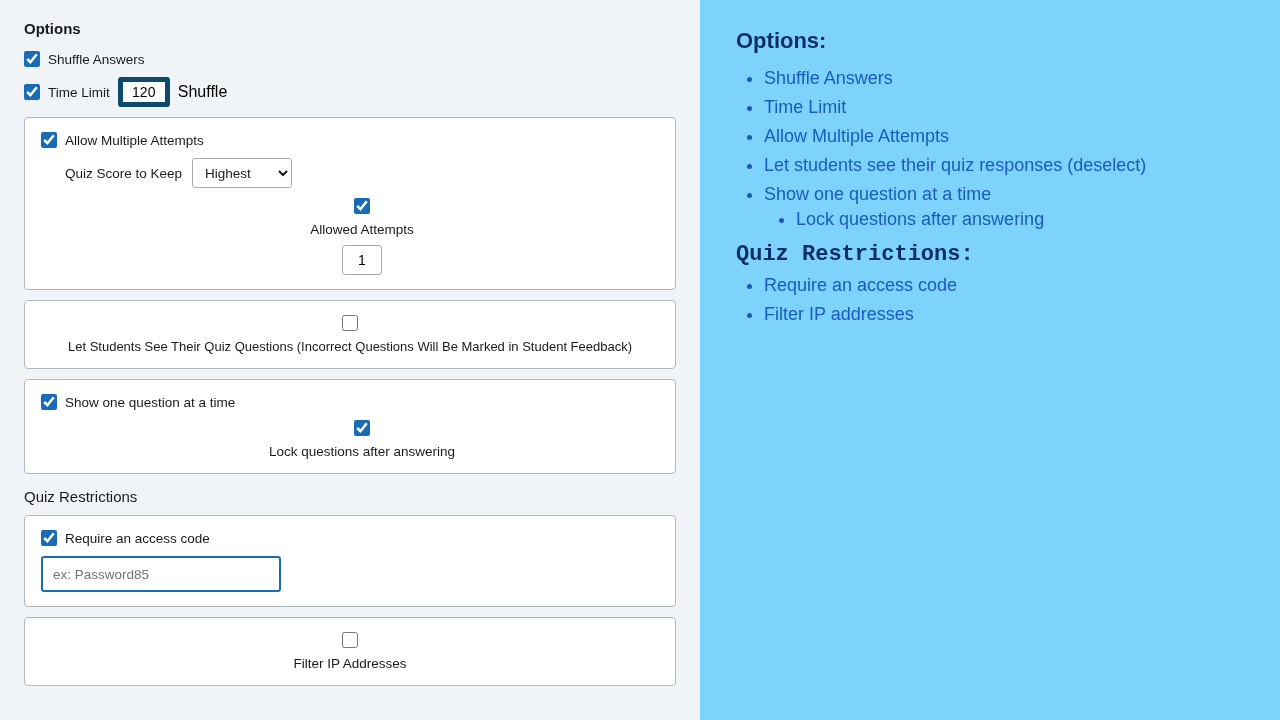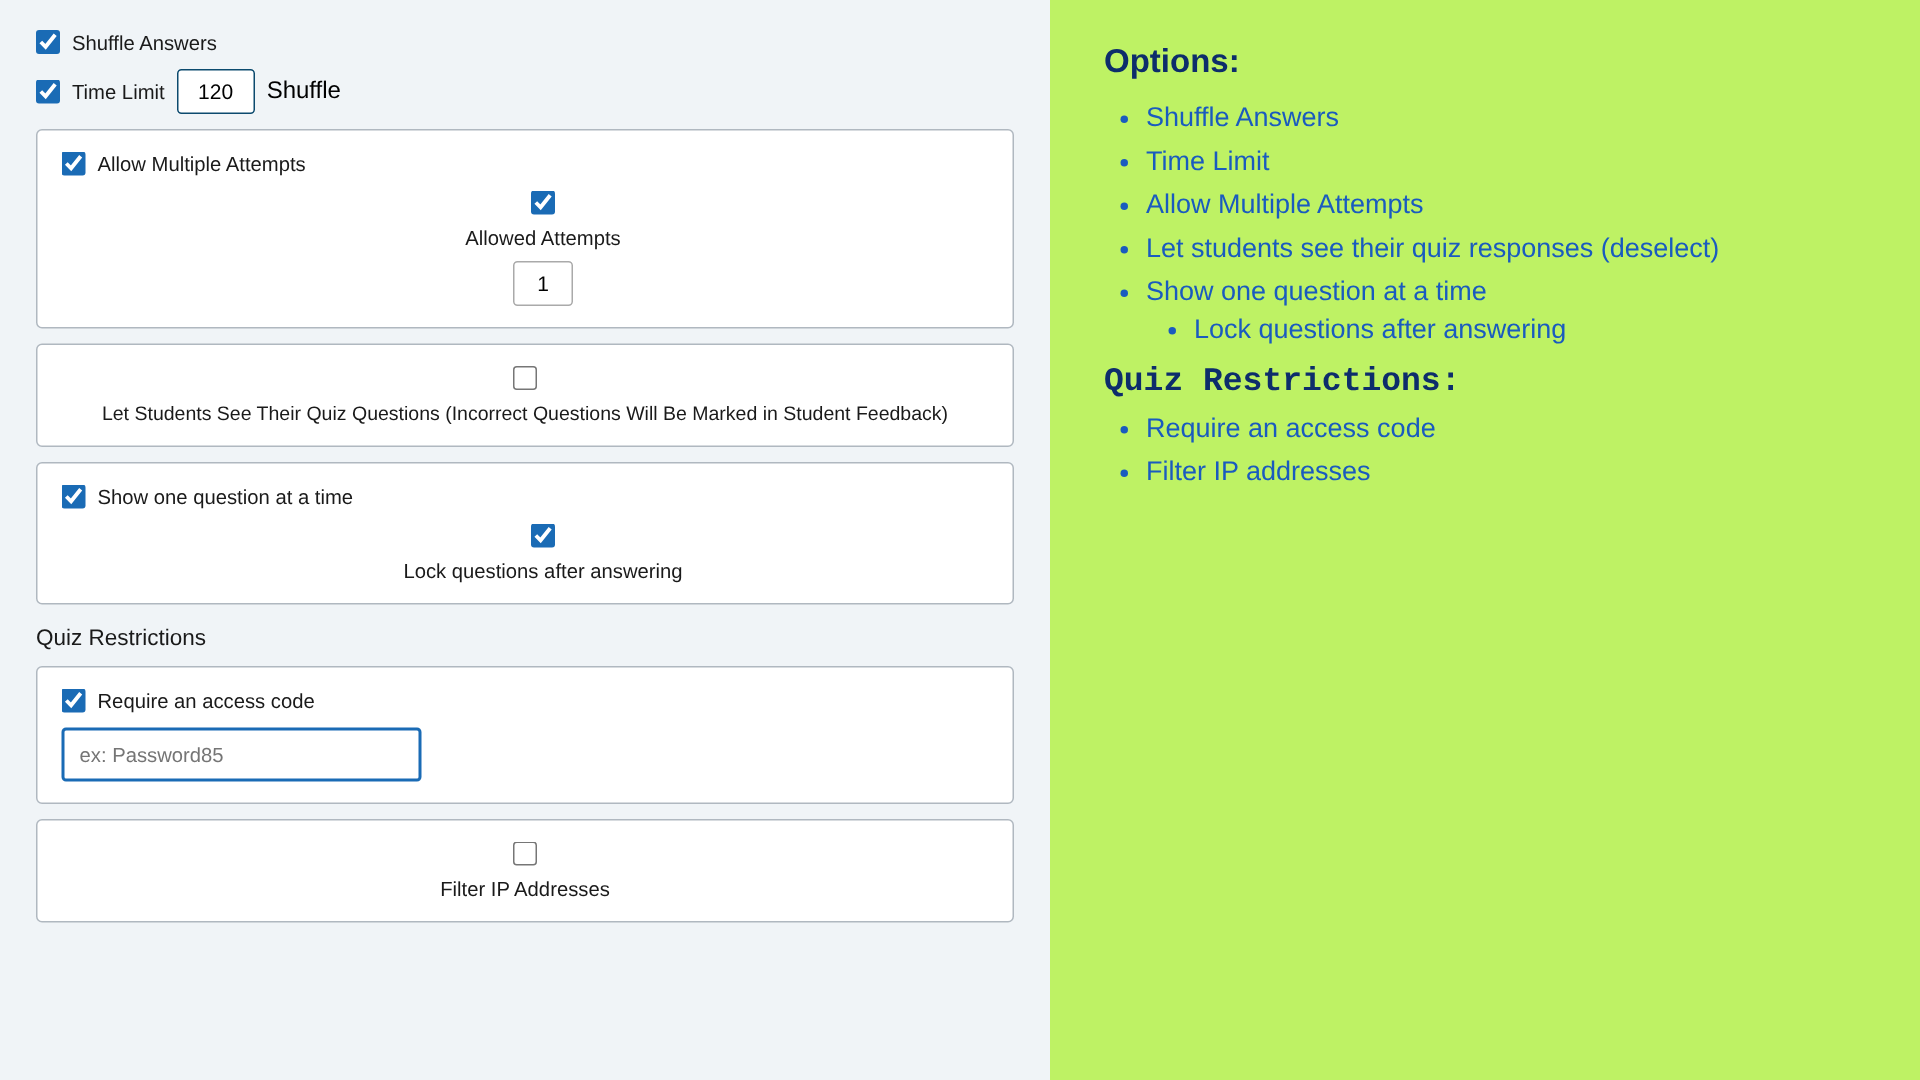--- a/index.html
+++ b/index.html
@@ -188,6 +188,7 @@
 <body>
 
 <div class="left-panel">
+  <div class="panel-title">Options</div>
 
   <div class="option-row">
     <input type="checkbox" id="shuffleAnswers" checked="" style="">

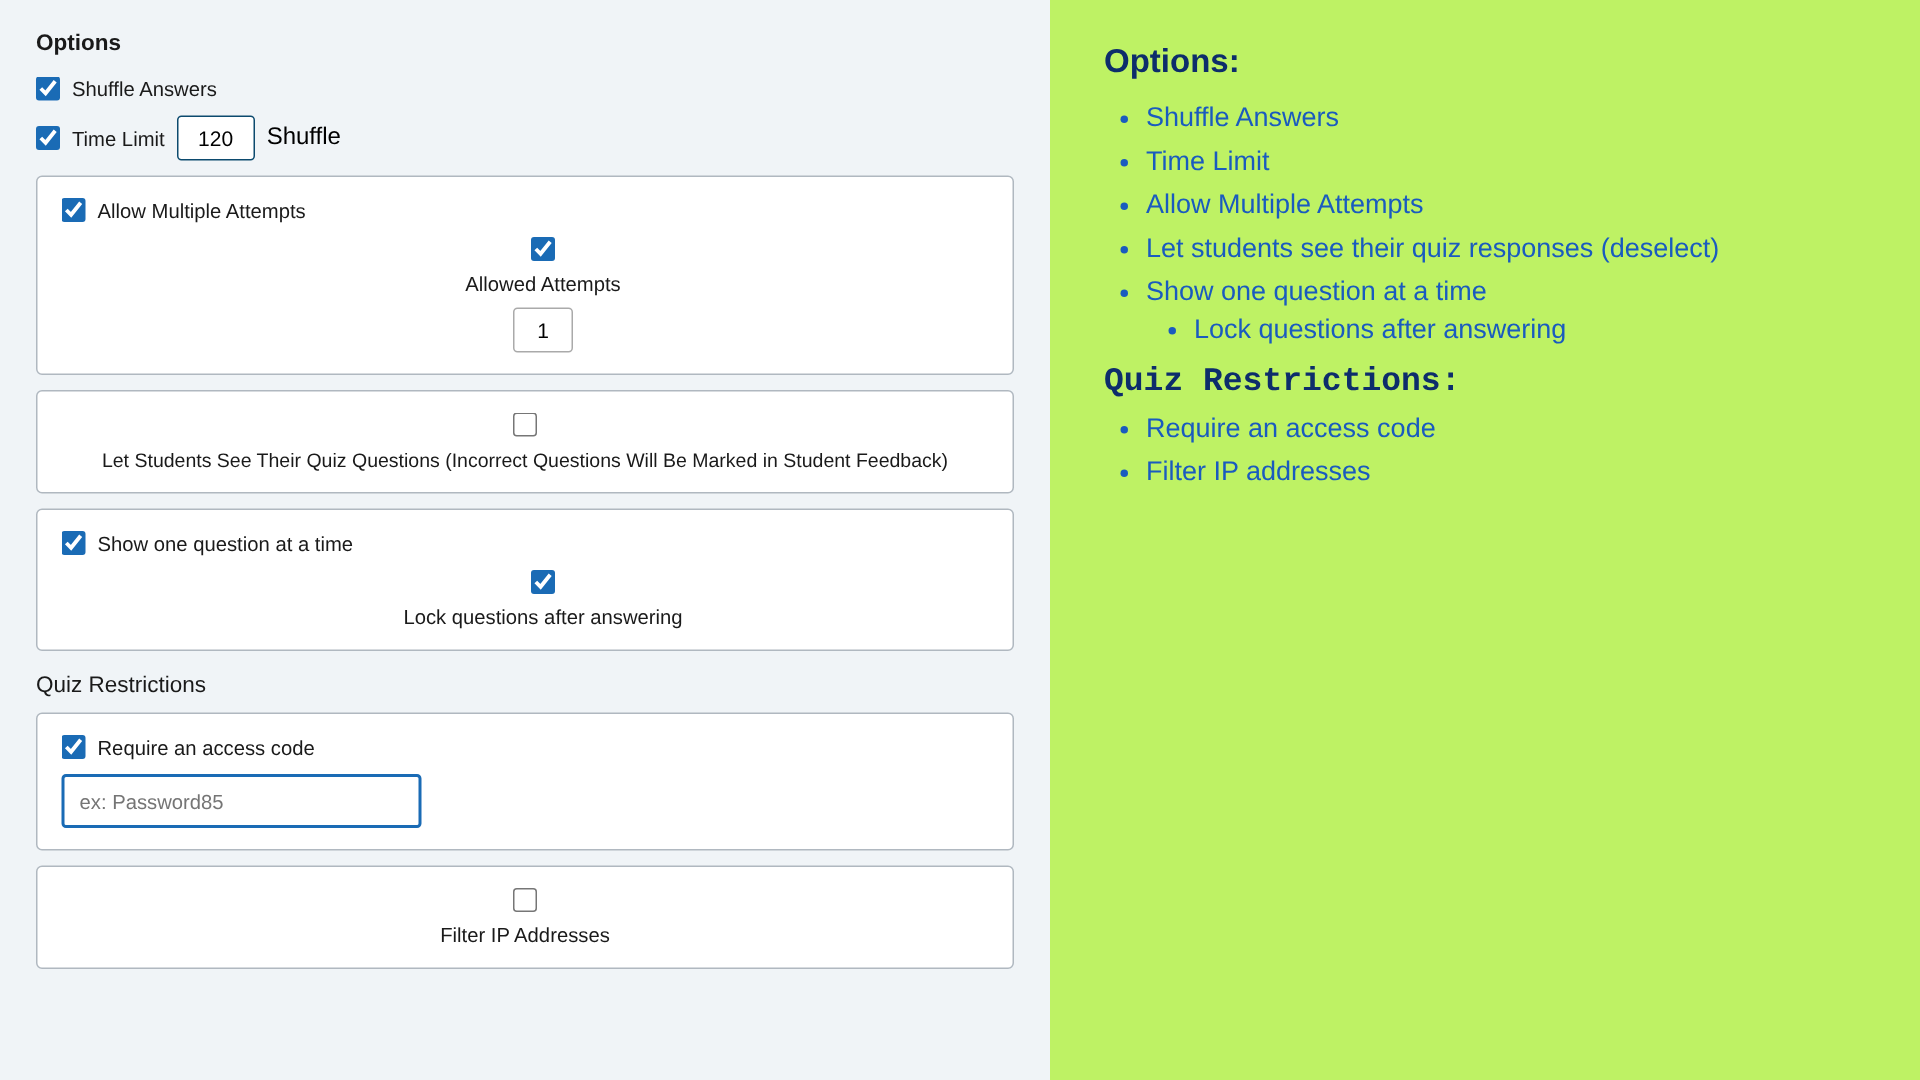--- a/index.html
+++ b/index.html
@@ -139,7 +139,7 @@
     
     .right-panel {
       flex: 1;
-      background: #bef264;
+      background: #7dd3fc;
       padding: 28px 36px;
       overflow-y: auto;
       height: 720px;

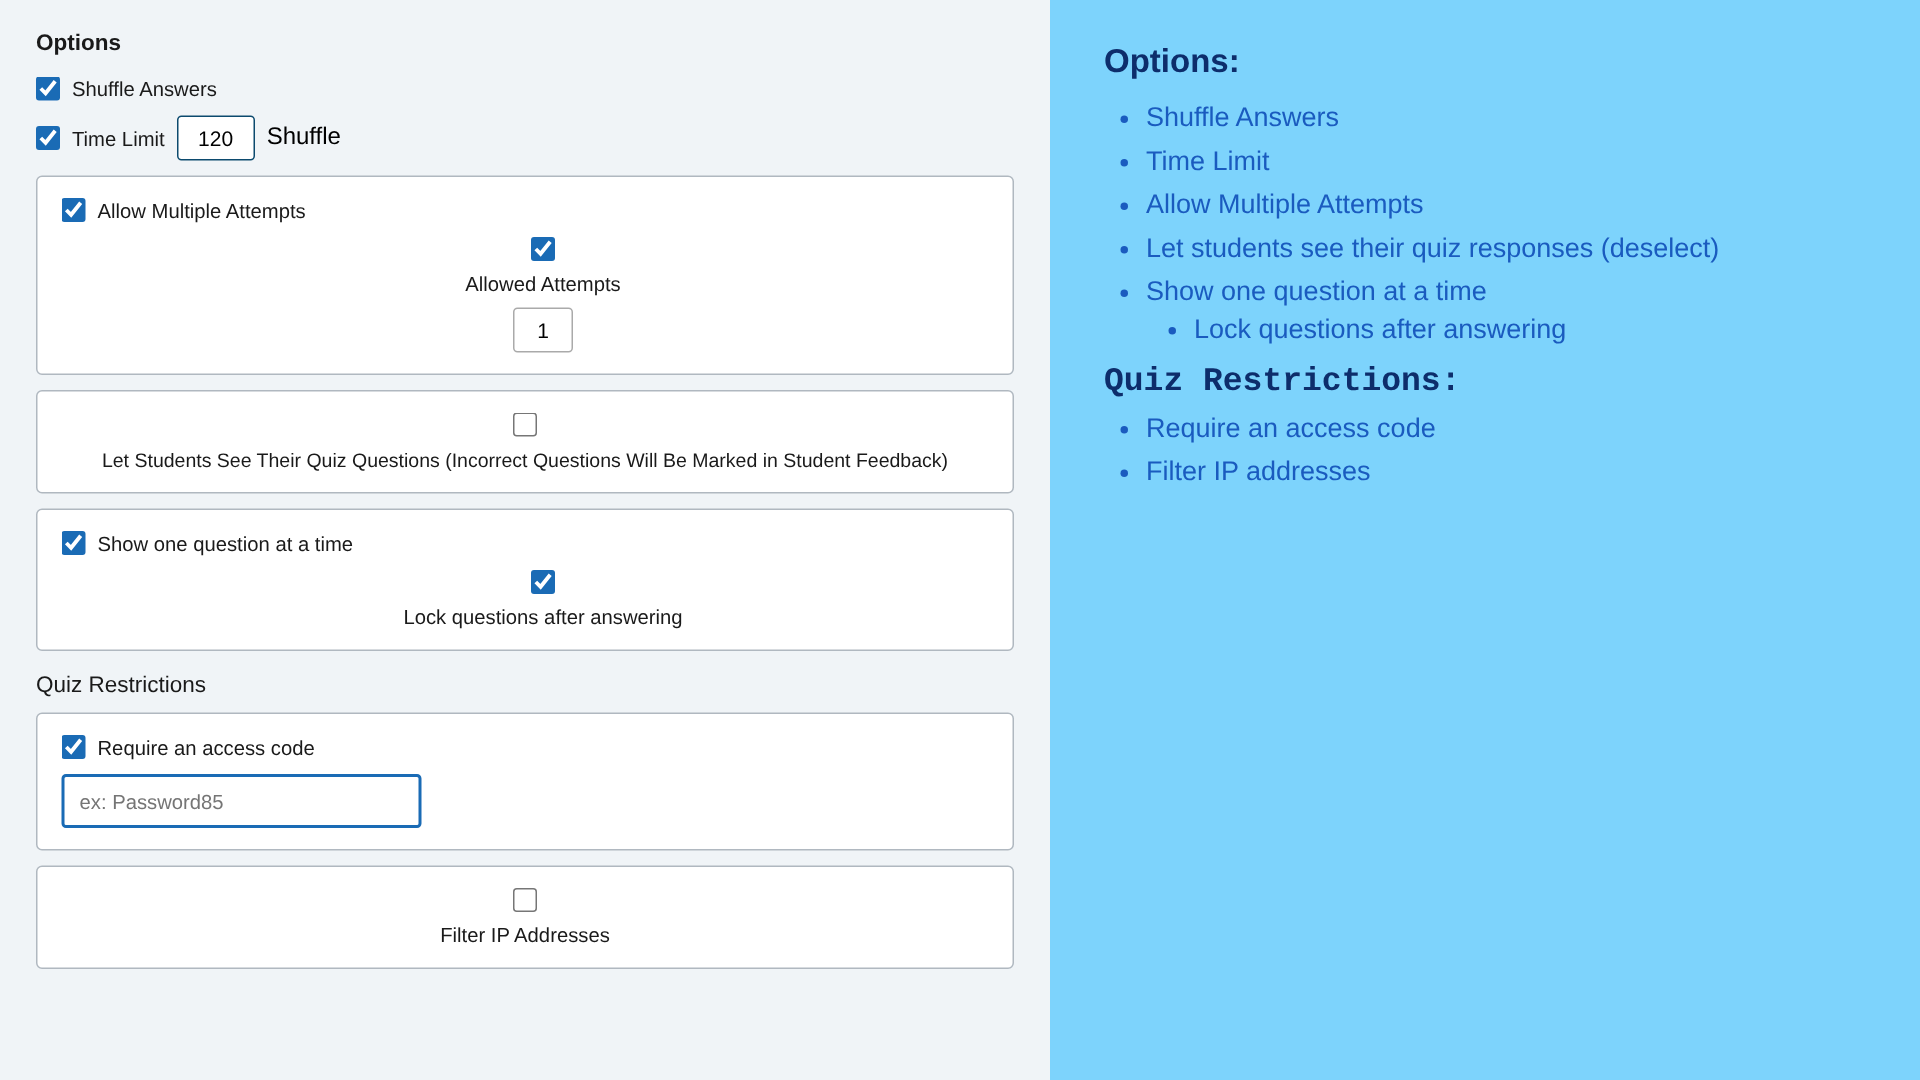--- a/index.html
+++ b/index.html
@@ -52,7 +52,7 @@
     .time-input {
       width: 52px;
       height: 30px;
-      border: 1px solid #0c4a6e;
+      border: 5px solid #0c4a6e;
       border-radius: 3px;
       text-align: center;
       font-size: 14px;

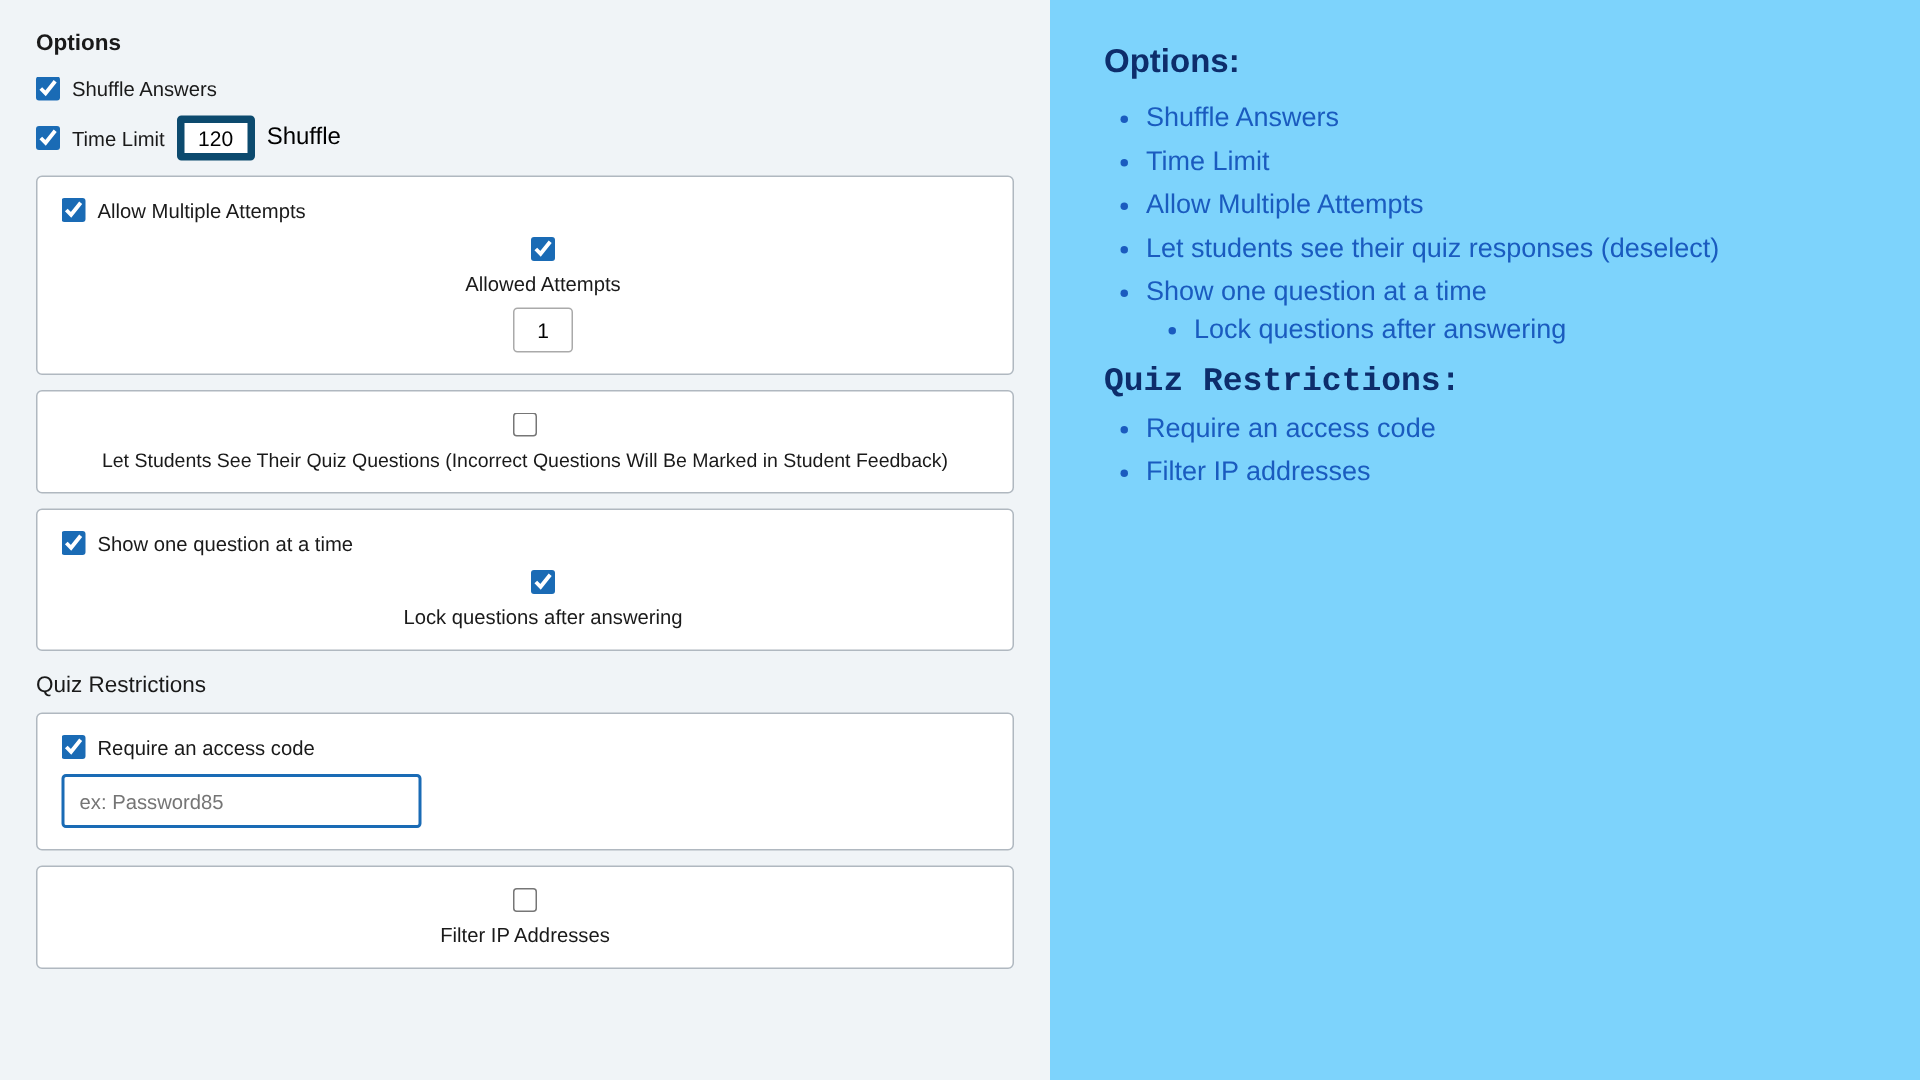--- a/index.html
+++ b/index.html
@@ -208,6 +208,14 @@
       <label for="allowMultiple">Allow Multiple Attempts</label>
     </div>
 
+    <div class="score-row">
+      <label>Quiz Score to Keep</label>
+      <select class="score-select">
+        <option>Highest</option>
+        <option>Latest</option>
+        <option>Average</option>
+      </select>
+    </div>
 
     <div class="indent option-row">
       <input type="checkbox" id="allowedAttempts" checked="" style="">

